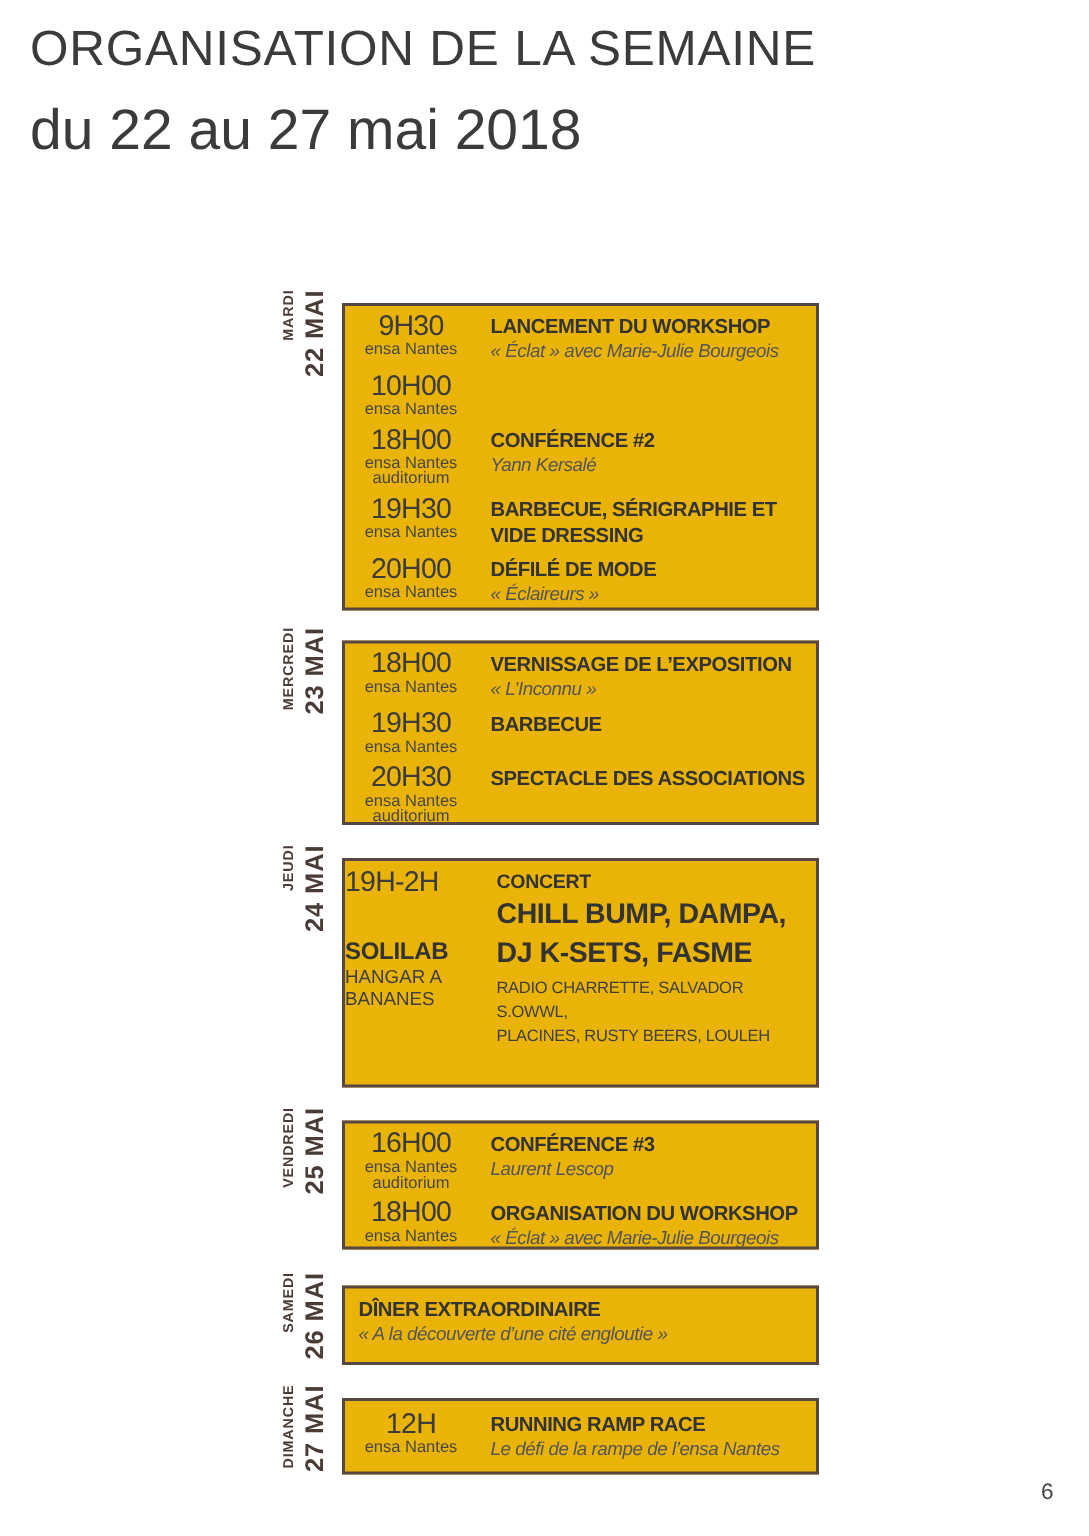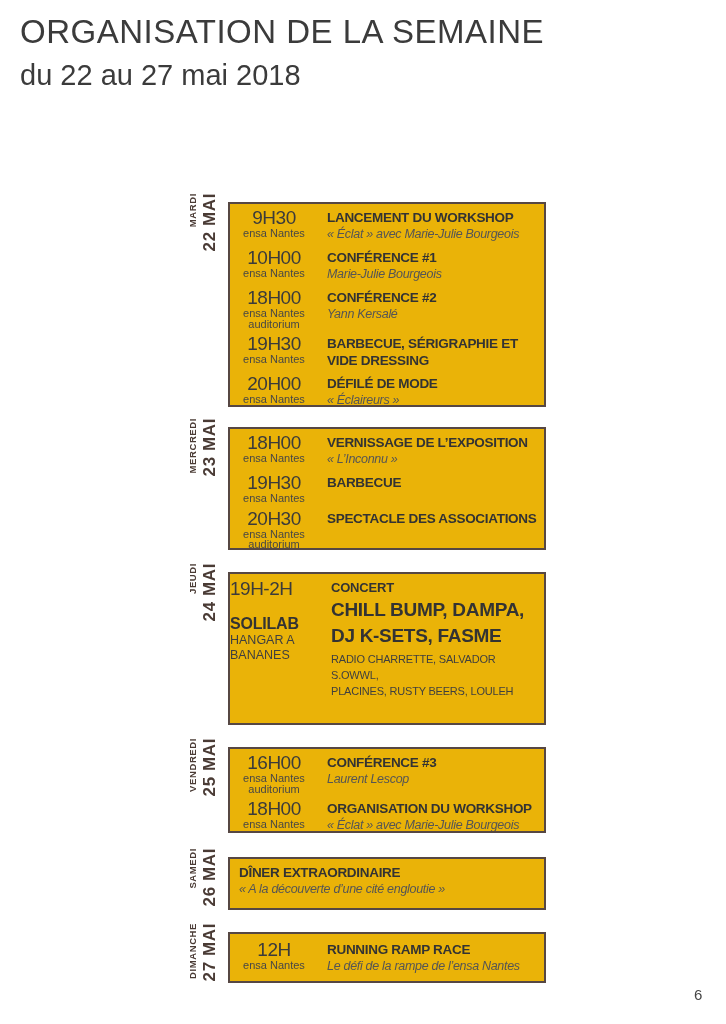--- a/index.html
+++ b/index.html
@@ -21,8 +21,8 @@
     letter-spacing:0.5px;color:#3b3b3b;margin:0;
   }
   .page-subtitle{
-    font-size:29px;line-height:38px;font-weight:400;
-    color:#3b3b3b;margin:4px 0 0 0;
+    font-size:38px;line-height:38px;font-weight:400;
+    color:#3b3b3b;margin:16px 0 0 0;
   }
   
   .day-section{position:absolute;left:0;width:726px;}

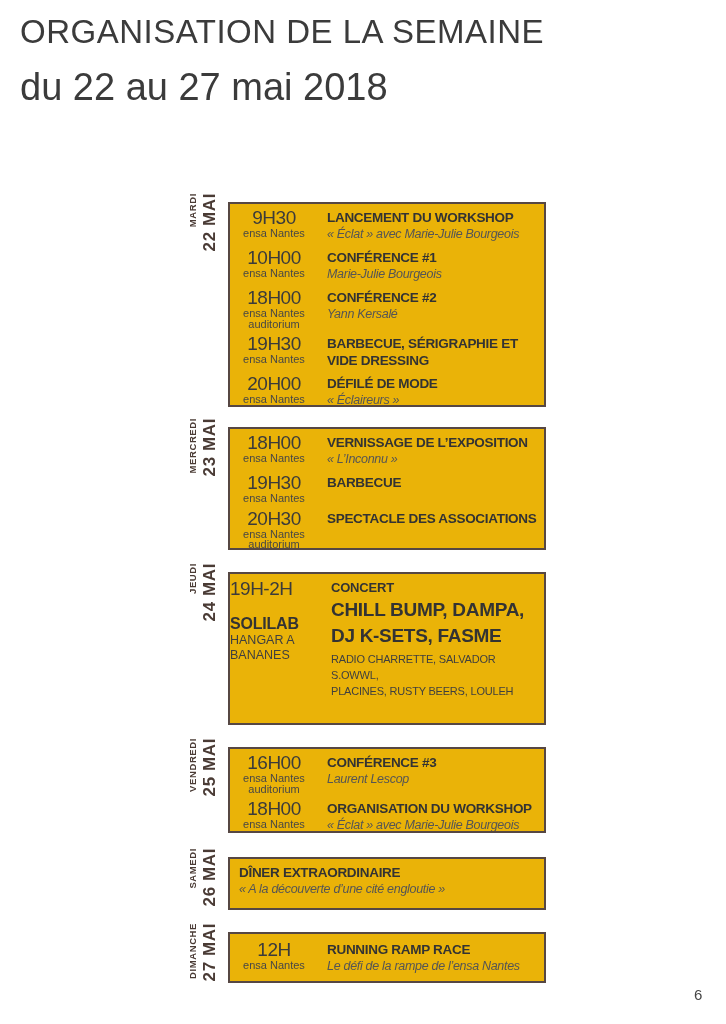--- a/index.html
+++ b/index.html
@@ -123,10 +123,6 @@
           <div class="event-time">10H00</div>
           <div class="event-venue">ensa Nantes</div>
         </div>
-        <div class="event-col">
-          <div class="event-title">CONFÉRENCE #1</div>
-          <div class="event-note">Marie-Julie Bourgeois</div>
-        </div>
       </div>
       <div class="event-row">
         <div class="time-col">

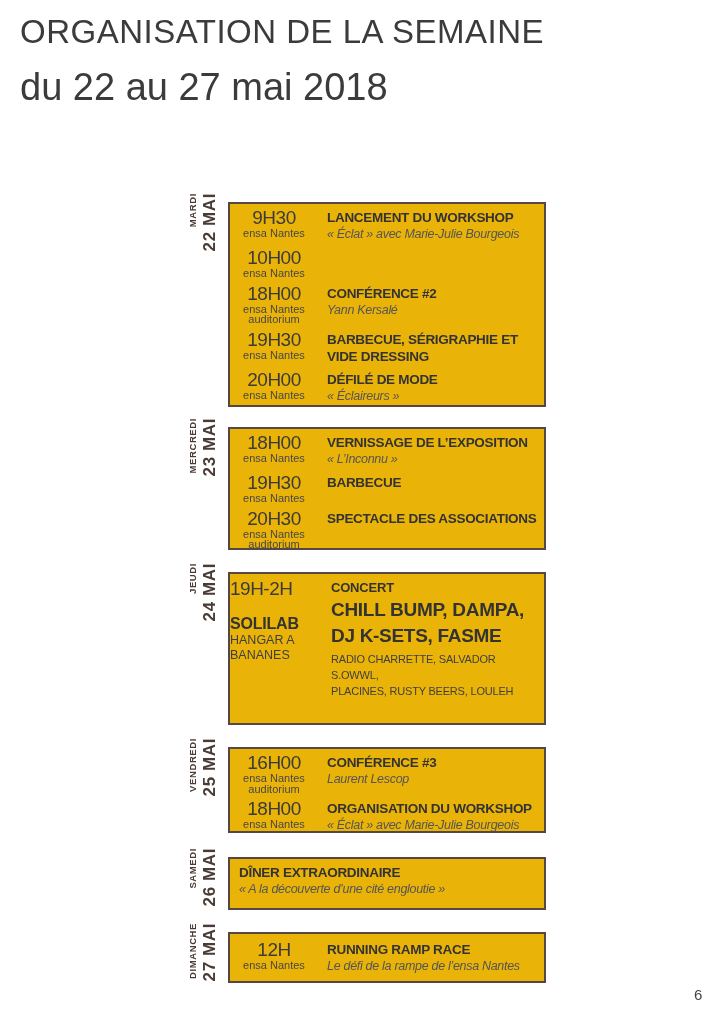--- a/index.html
+++ b/index.html
@@ -74,7 +74,7 @@
   .concert-cols{display:flex;}
   .concert-left{flex:none;width:92px;text-align:left;}
   .concert-time{font-size:19px;line-height:22px;letter-spacing:-0.5px;color:#3b3b3b;}
-  .concert-venue-name{font-size:16px;line-height:18px;font-weight:bold;color:#333;margin-top:15px;letter-spacing:-0.2px;}
+  .concert-venue-name{font-size:16px;line-height:18px;font-weight:bold;color:#333;margin-top:26px;letter-spacing:-0.2px;}
   .concert-venue-detail{font-size:12.5px;line-height:15px;color:#3f3f3f;white-space:pre-line;}
   .concert-right{flex:1;padding:1px 2px 0 9px;min-width:0;}
   .concert-kicker{font-size:13px;line-height:17px;font-weight:bold;color:#333;letter-spacing:-0.2px;}

